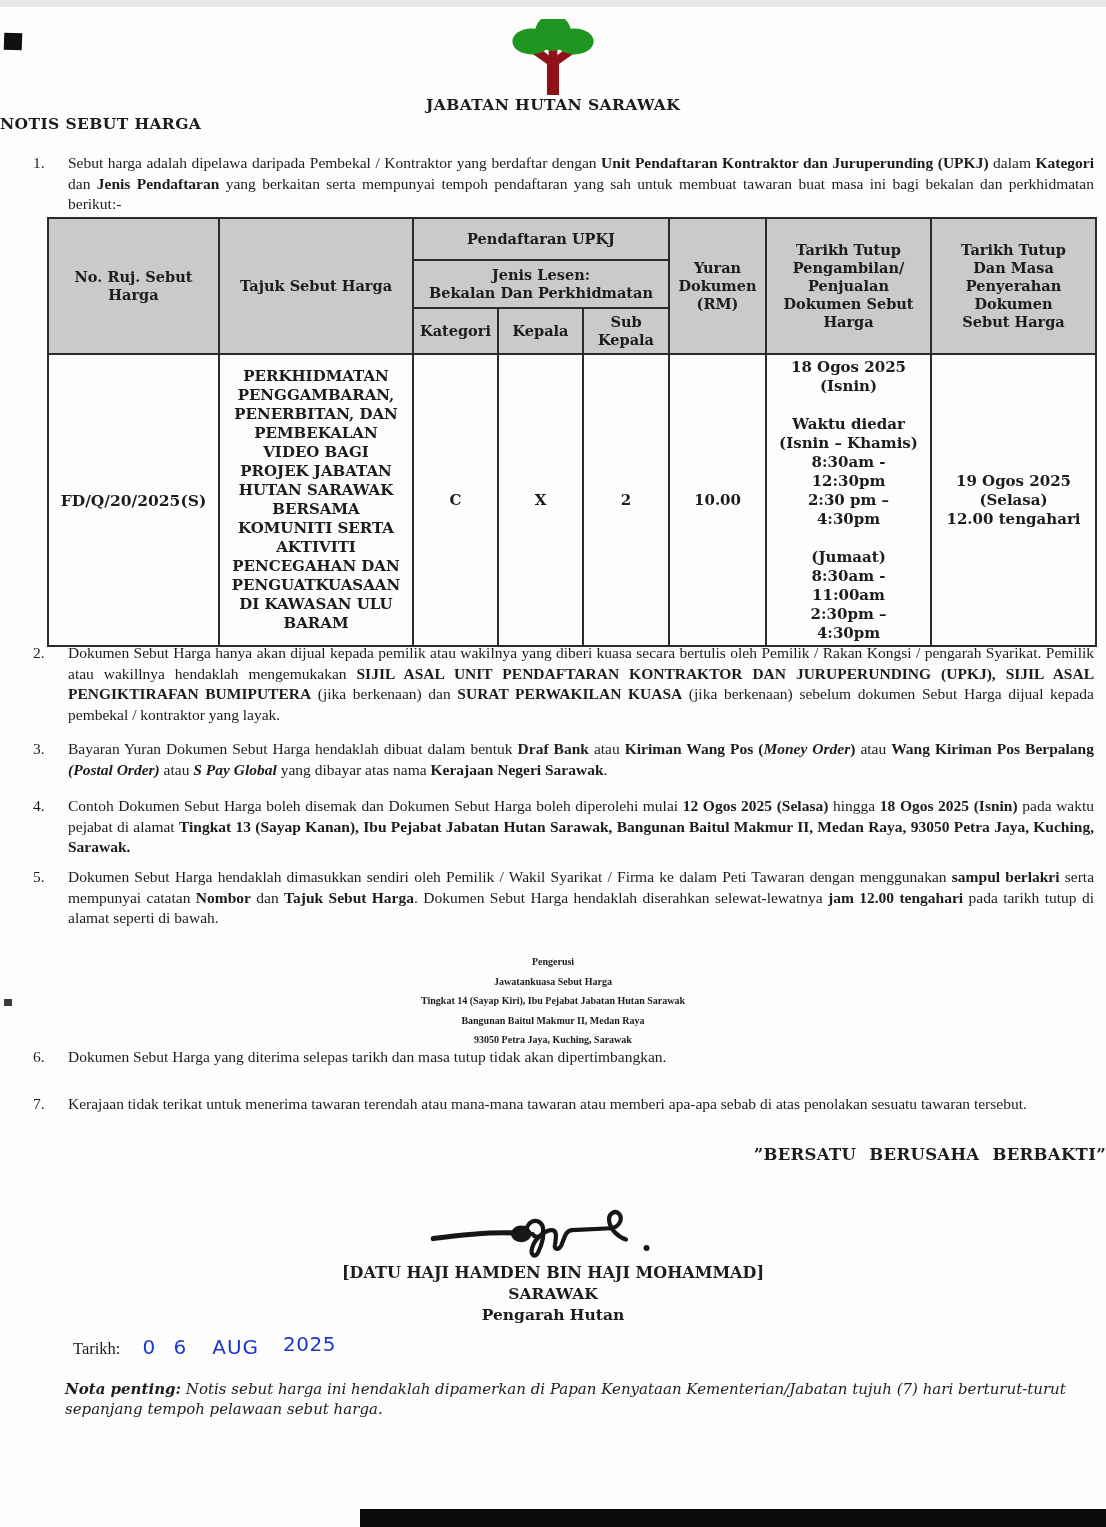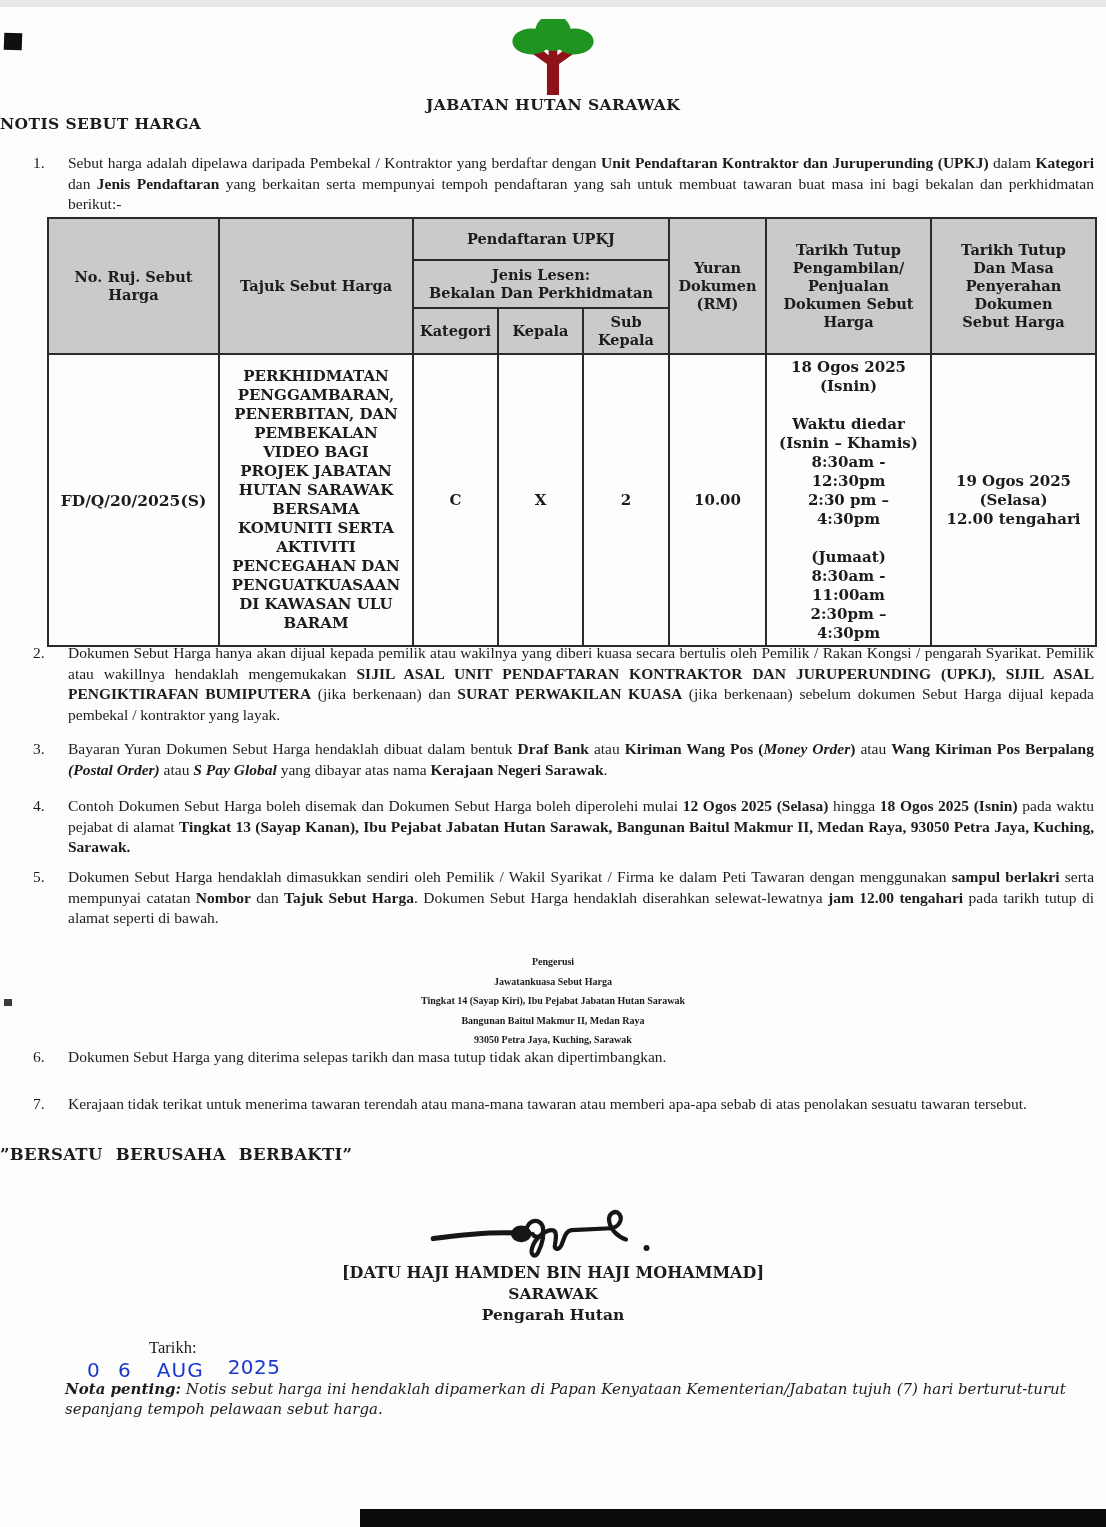--- a/index.html
+++ b/index.html
@@ -34,7 +34,7 @@
   
   .address{position:absolute;left:0;right:0;top:945px;text-align:center;font-weight:bold;
     font-size:10px;line-height:19.5px;}
-  .motto1{position:absolute;left:0;right:0;top:1138px;text-align:left;font-weight:bold;
+  .motto1{position:absolute;left:0;right:0;top:1138px;text-align:right;font-weight:bold;
     font-family:"DejaVu Serif", serif;font-size:16.5px;word-spacing:7px;letter-spacing:.3px;}
   .motto2{position:absolute;left:0;right:0;top:1166px;text-align:center;font-weight:bold;font-style:italic;
     font-family:"DejaVu Serif", serif;font-size:16px;}

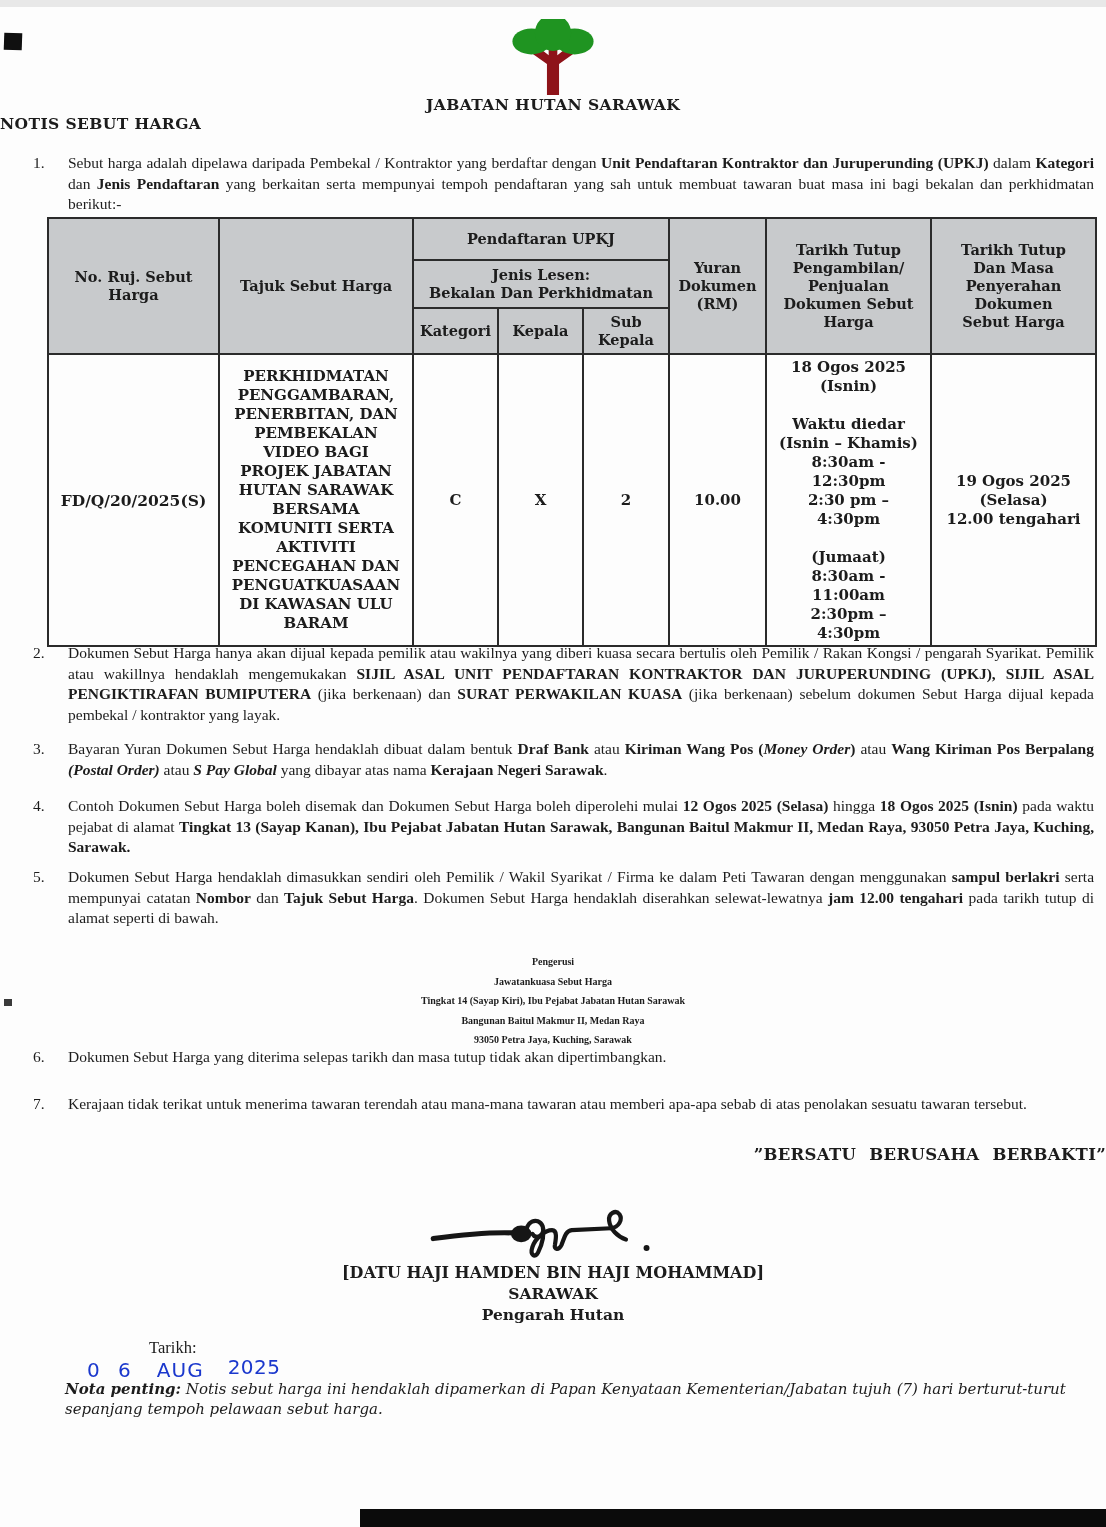--- a/index.html
+++ b/index.html
@@ -43,7 +43,7 @@
     font-family:"DejaVu Serif", serif;font-size:16px;line-height:21px;}
   .sign-block .t2{font-size:15.5px;}
   
-  .date-row{position:absolute;left:65px;top:1328px;display:flex;align-items:center;flex-direction:column;}
+  .date-row{position:absolute;left:73px;top:1328px;display:flex;align-items:center;}
   .date-label{font-size:16.5px;padding-top:3px;}
   .date-stamp{margin-left:22px;color:#1b38cd;font-family:"DejaVu Sans", sans-serif;
     font-weight:normal;font-size:20px;display:flex;}

